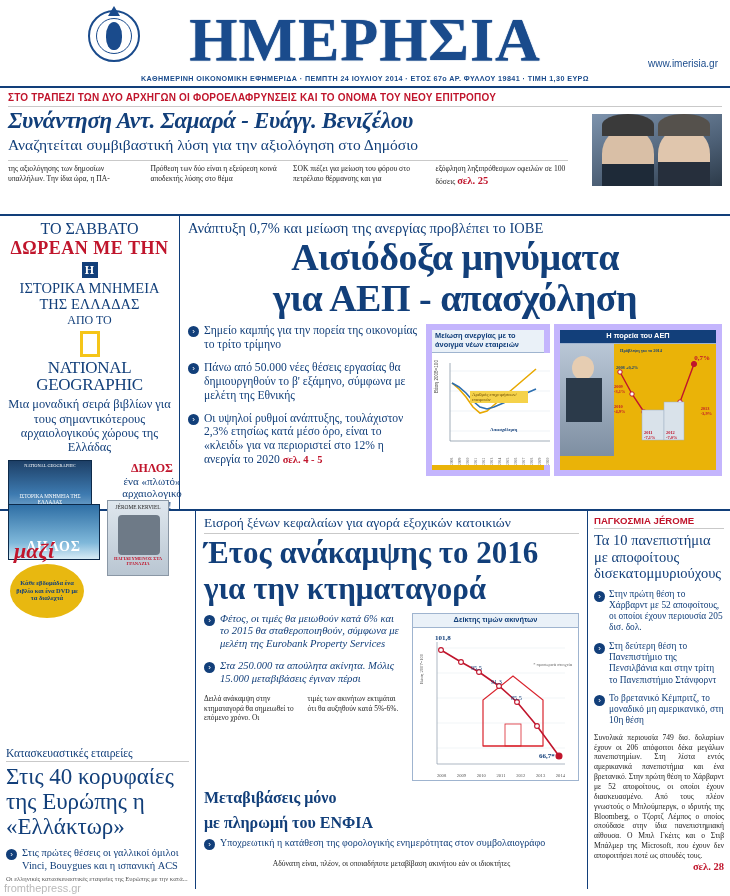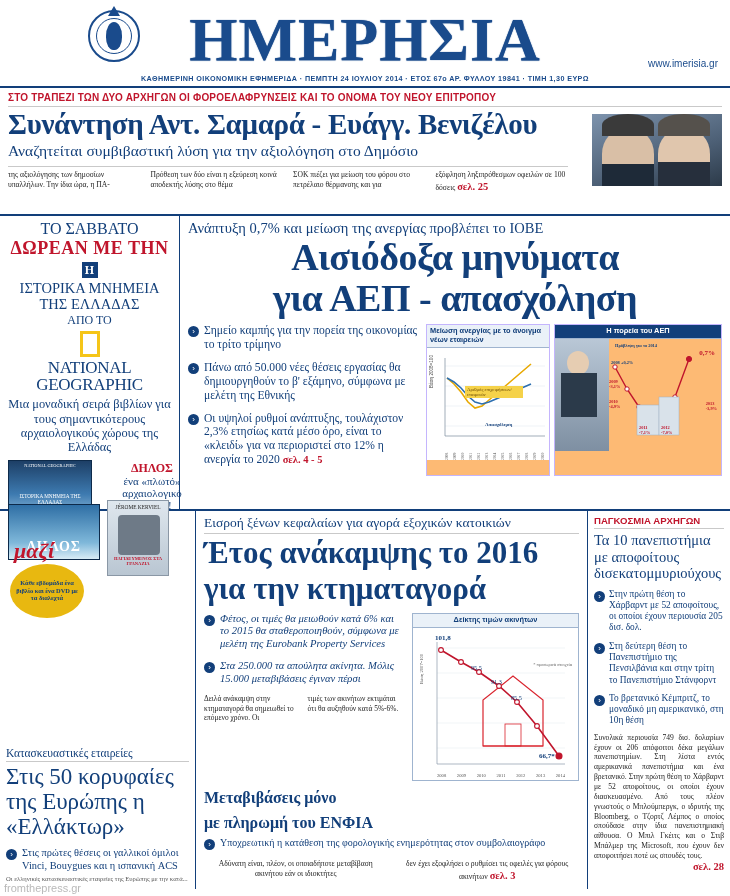--- a/index.html
+++ b/index.html
@@ -83,9 +83,10 @@
     margin-bottom:2px;
   }
   .lead-head {
-    font-size:29px; font-weight:bold; color:#123f7a;
+    font-size:23px; font-weight:bold; color:#123f7a;
     line-height:1.08; letter-spacing:-0.3px;
     width:570px;
+    font-style:italic;
   }
   .lead-sub {
     font-size:15.5px; color:#123f7a; margin-top:2px; width:560px;

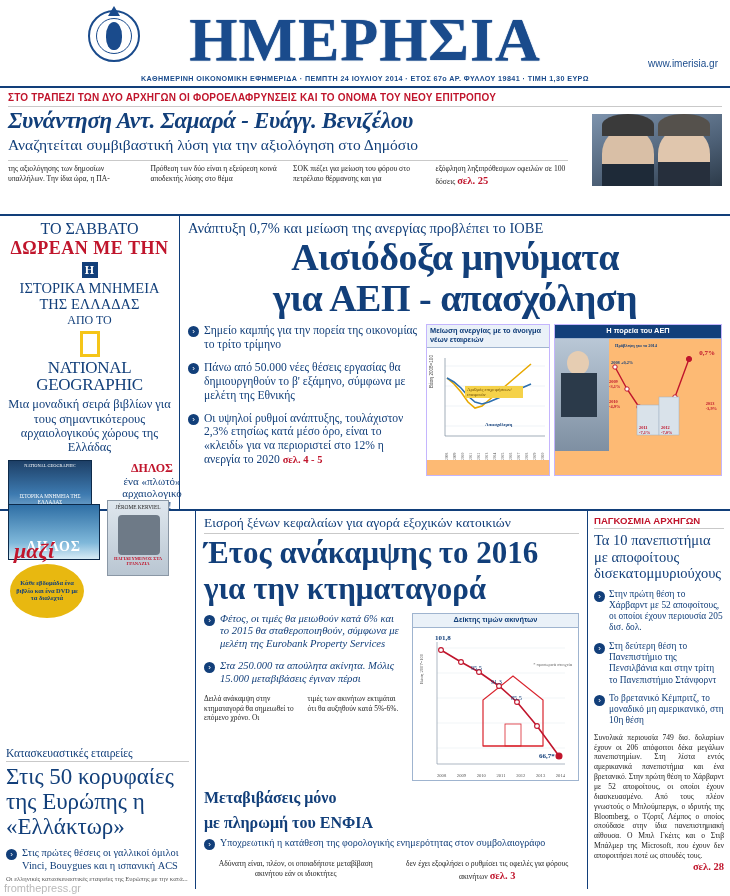--- a/index.html
+++ b/index.html
@@ -183,7 +183,7 @@
   .btxt{ font-size:11.6px; line-height:1.2; color:#123f7a;}
   .ref{ color:#c0152c; font-weight:bold; font-size:10.5px;}
   .charts{ flex:1; display:flex; gap:4px;}
-  .chart-box{ border:1px solid #c4b5fd; position:relative; background:#fdba74; }
+  .chart-box{ border:6px solid #c4b5fd; position:relative; background:#eab308; }
   .cb1{ width:124px; }
   .cb2{ width:168px; }
   .ch-title{

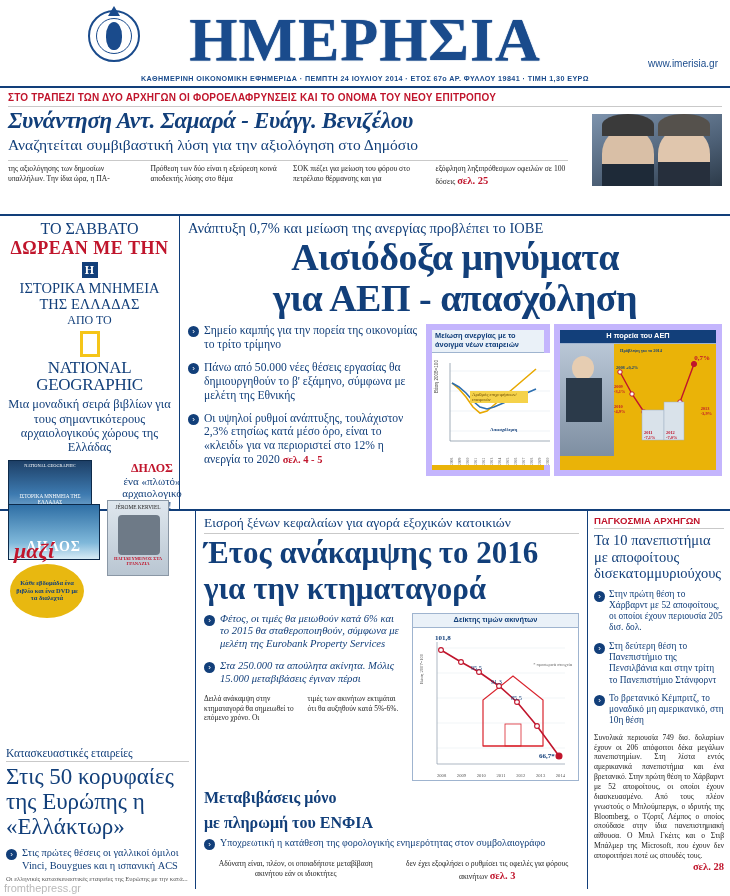--- a/index.html
+++ b/index.html
@@ -505,7 +505,7 @@
     </div>
 
     <div class="bot-right">
-      <div class="br-k">ΠΑΓΚΟΣΜΙΑ ΑΡΧΗΓΩΝ</div>
+      <div class="br-k">ΠΑΓΚΟΣΜΙΑ JÉROME</div>
       <div class="br-h">Τα 10 πανεπιστήμια με αποφοίτους δισεκατομμυριούχους</div>
       <div class="br-b">
         <div class="bdot">›</div>

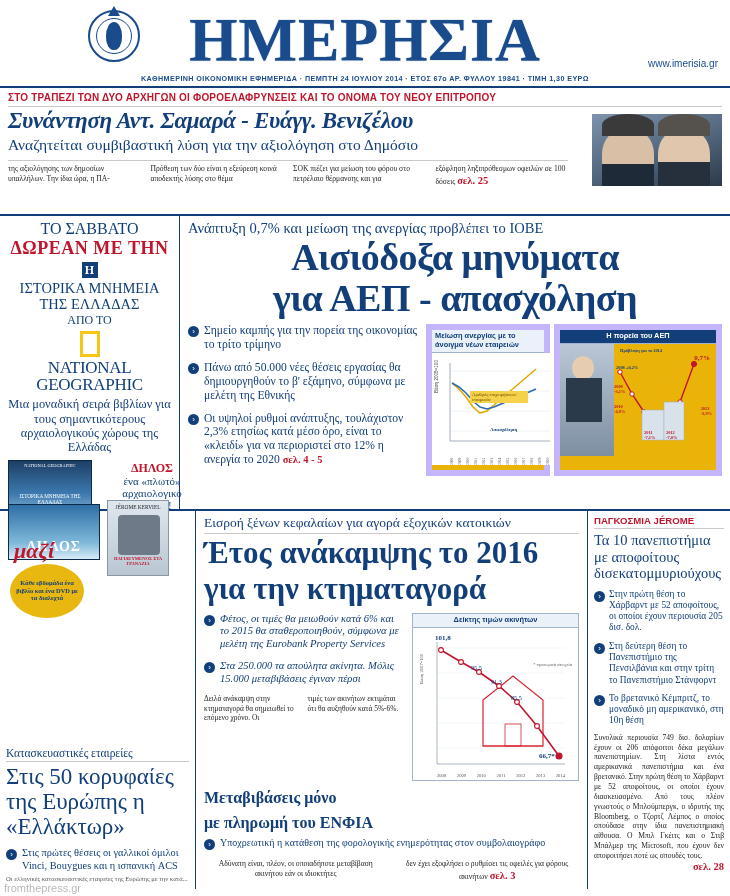--- a/index.html
+++ b/index.html
@@ -412,7 +412,7 @@
     <div class="bot-left">
       <div style="height:232px;"></div>
       <div class="bl-k">Κατασκευαστικές εταιρείες</div>
-      <div class="bl-h">Στις 50 κορυφαίες της Ευρώπης η «Ελλάκτωρ»</div>
+      <div class="bl-h">Στις 40 κορυφαίες της Ευρώπης η «Ελλάκτωρ»</div>
       <div class="bl-b">
         <div class="bdot">›</div>
         <div class="btxt">Στις πρώτες θέσεις οι γαλλικοί όμιλοι Vinci, Bouygues και η ισπανική ACS</div>

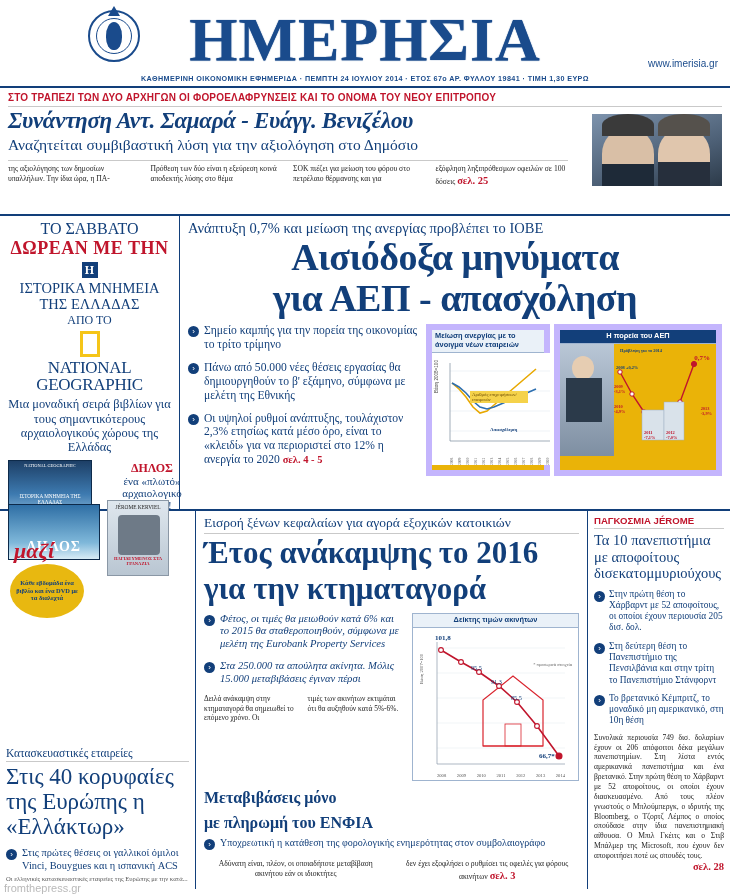--- a/index.html
+++ b/index.html
@@ -497,10 +497,6 @@
       </div>
       <div class="bm-cols">
         <div class="c">Αδύνατη είναι, πλέον, οι οποιαδήποτε μεταβίβαση ακινήτου εάν οι ιδιοκτήτες</div>
-        <div class="c">
-          <span>δεν έχει εξοφλήσει ο ρυθμίσει τις οφειλές για φόρους ακινήτων</span>
-          <span class="ref">σελ. 3</span>
-        </div>
       </div>
     </div>
 

